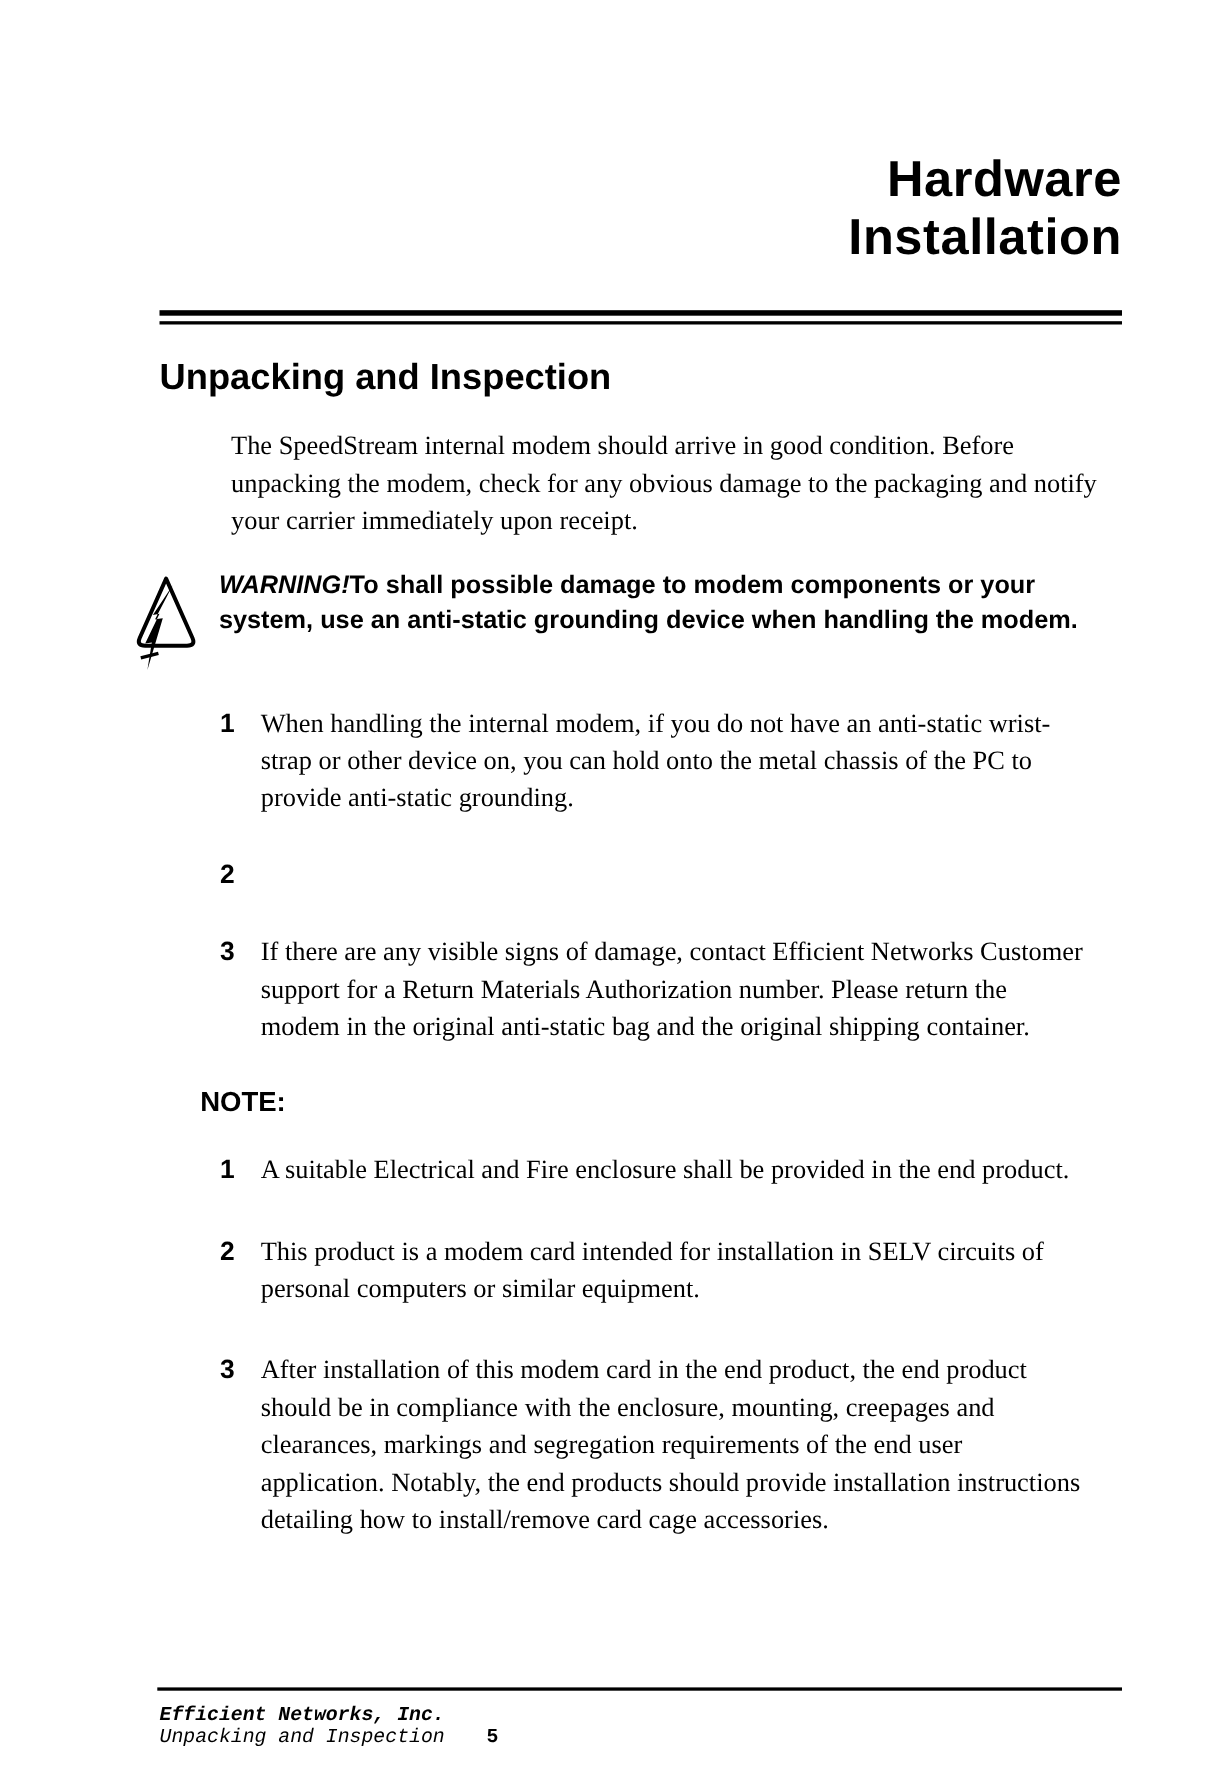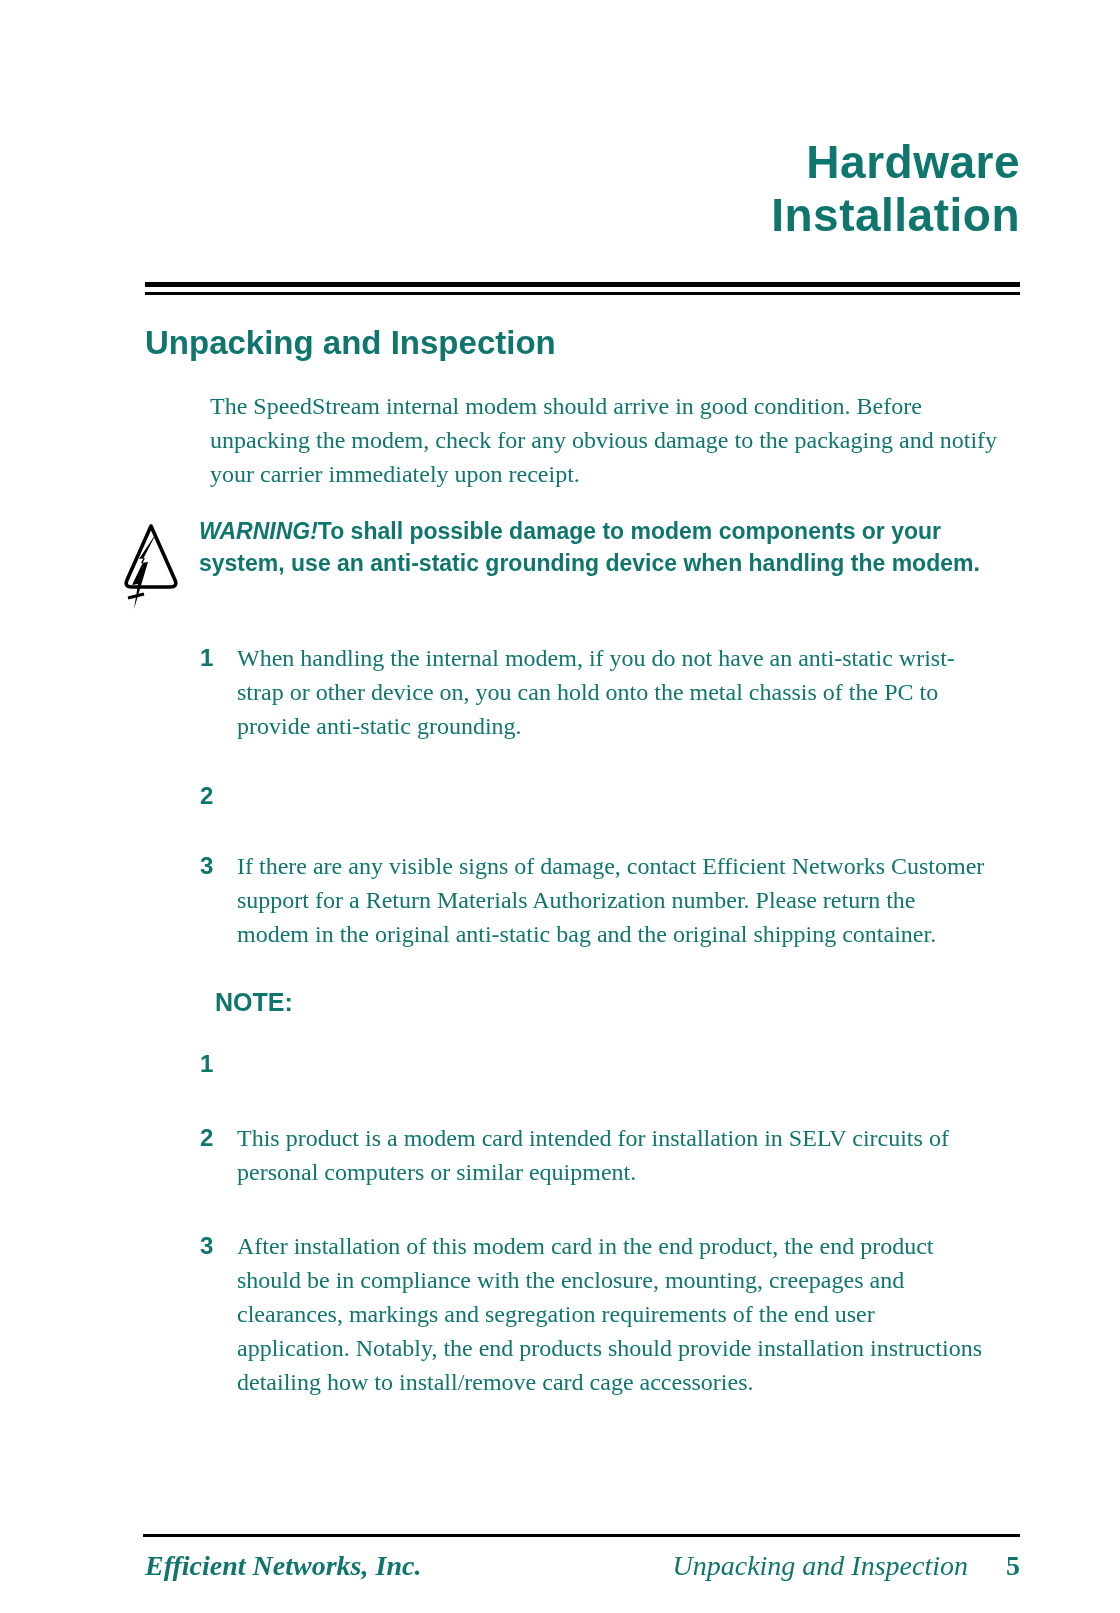--- a/index.html
+++ b/index.html
@@ -10,7 +10,7 @@
     height: 1613px;
     margin: 0 auto;
     background: #ffffff;
-    color: #0f766e;
+    color: #000000;
     overflow: hidden;
     font-family: "Liberation Serif", serif;
   }

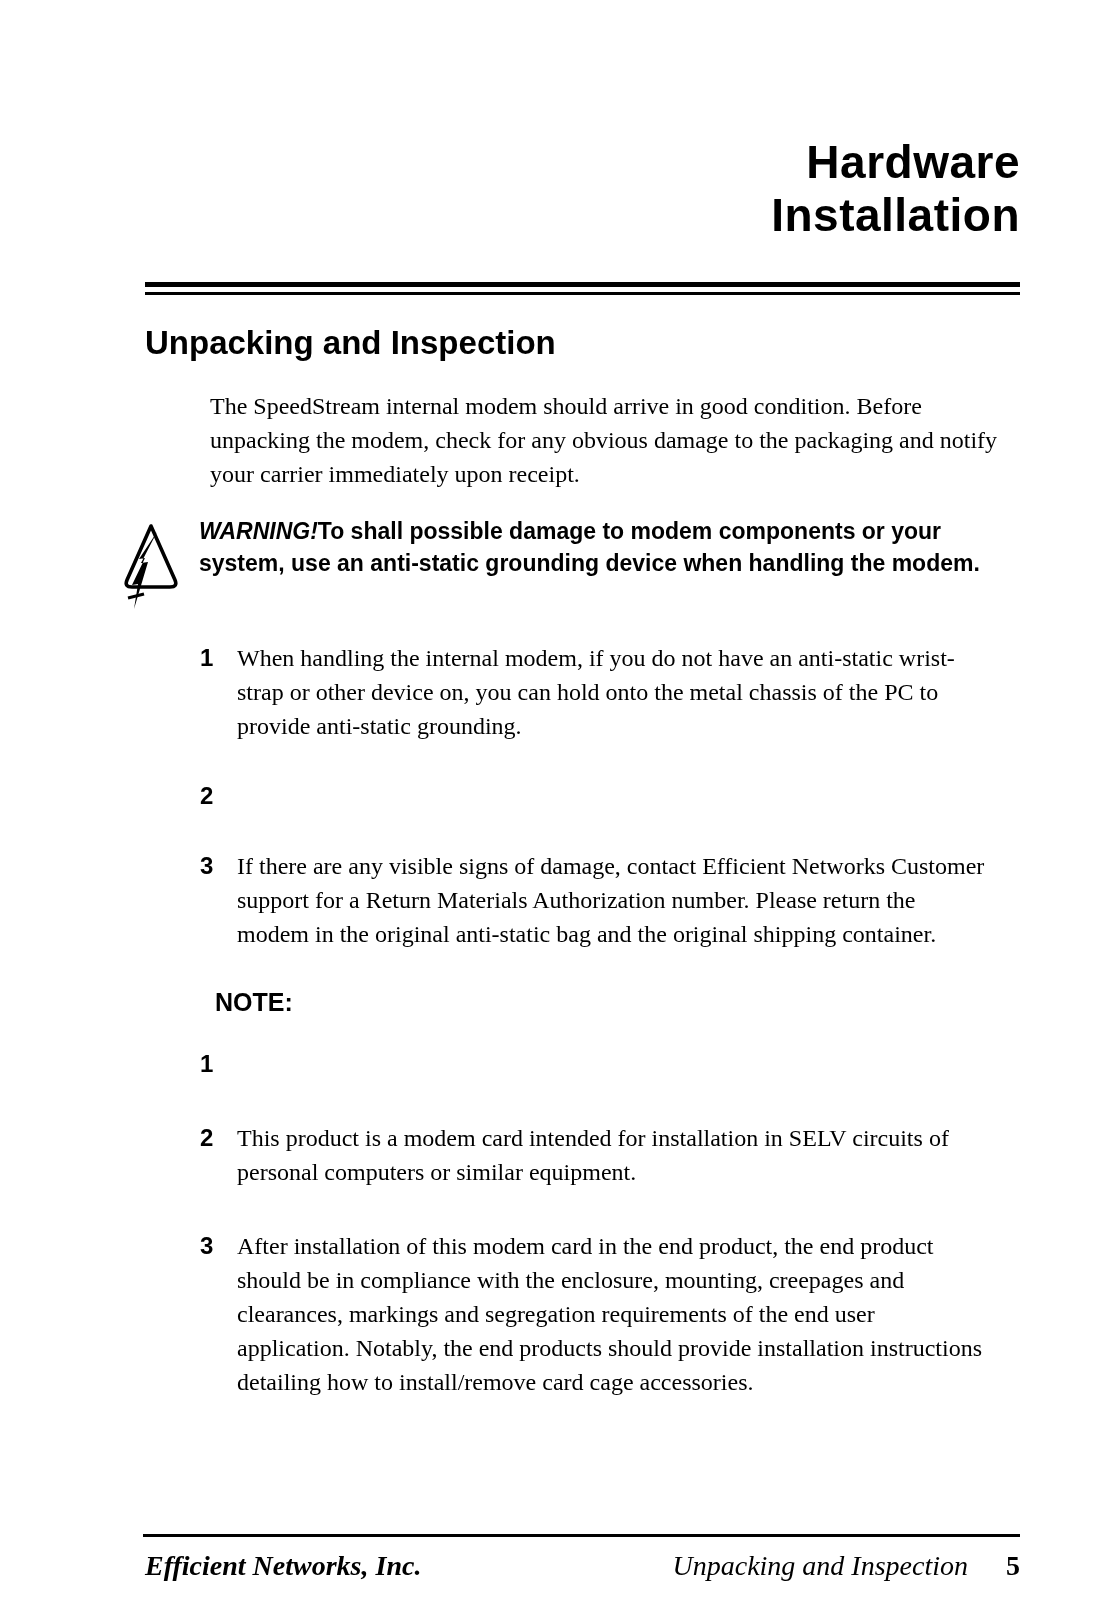--- a/index.html
+++ b/index.html
@@ -86,7 +86,7 @@
   
   .note-label {
     margin-top: 26px;
-    margin-left: 70px;
+    margin-left: 37px;
     font-family: "Liberation Sans", sans-serif;
     font-weight: bold;
     font-size: 25px;

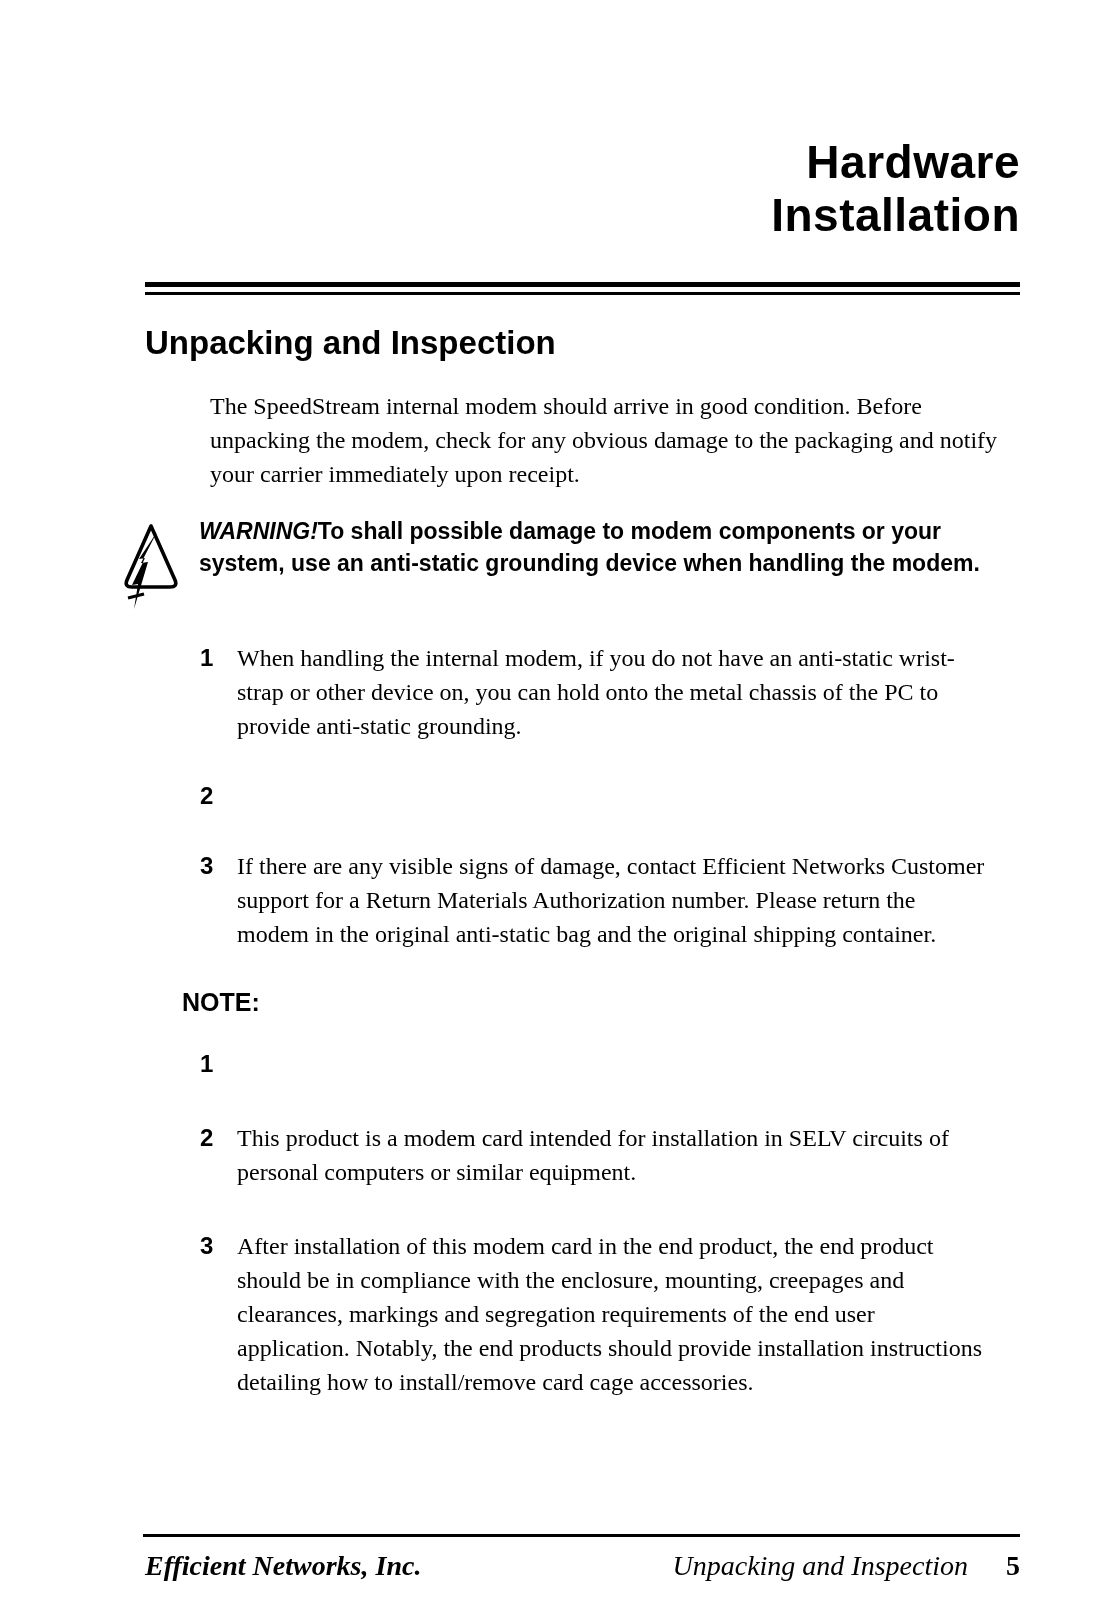--- a/index.html
+++ b/index.html
@@ -172,6 +172,7 @@
     <div class="list notes">
       <div class="list-item">
         <div class="num">1</div>
+        <div class="item-text">A suitable Electrical and Fire enclosure shall be provided in the end product.</div>
       </div>
       <div class="list-item">
         <div class="num">2</div>

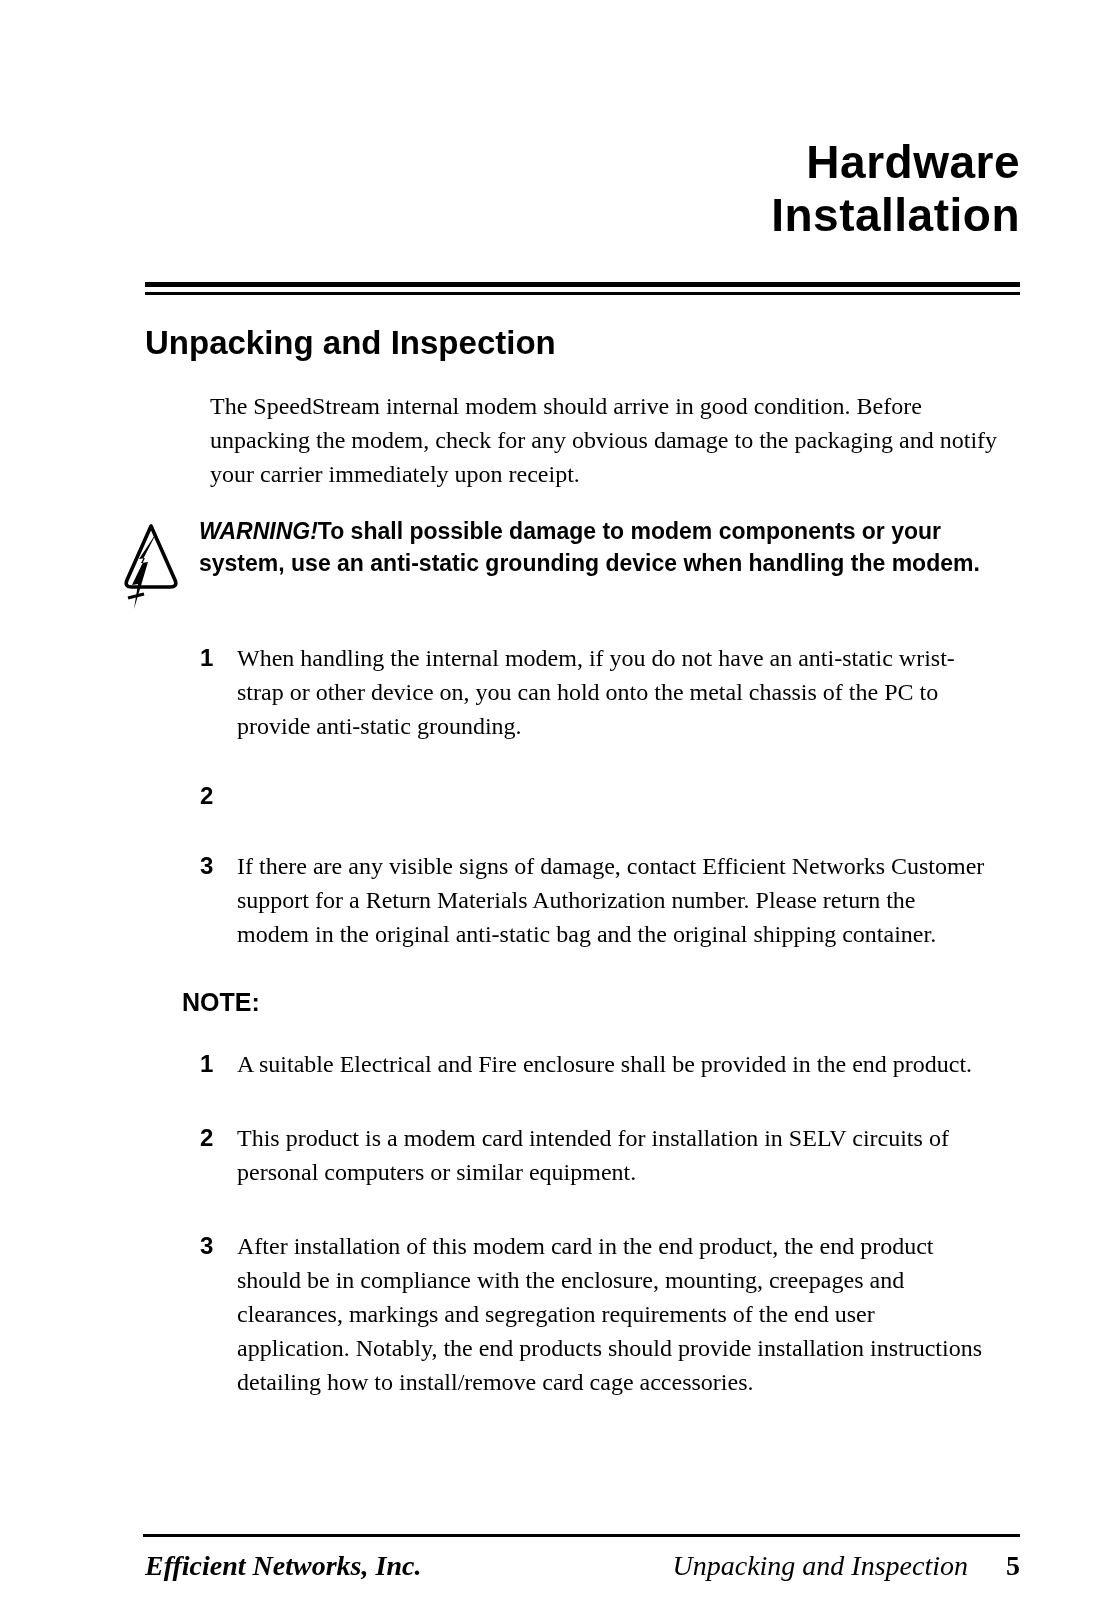--- a/index.html
+++ b/index.html
@@ -111,8 +111,9 @@
     display: flex;
     justify-content: space-between;
     align-items: baseline;
-    font-family: Liberation Serif, serif;
-    font-size: 28px;
+    font-family: Liberation Mono, monospace;
+    font-size: 18px;
+    flex-direction: column;
   }
   .footer .footer-left  { font-weight: bold; font-style: italic; }
   .footer .footer-right { display: flex; align-items: baseline; gap: 38px; }

